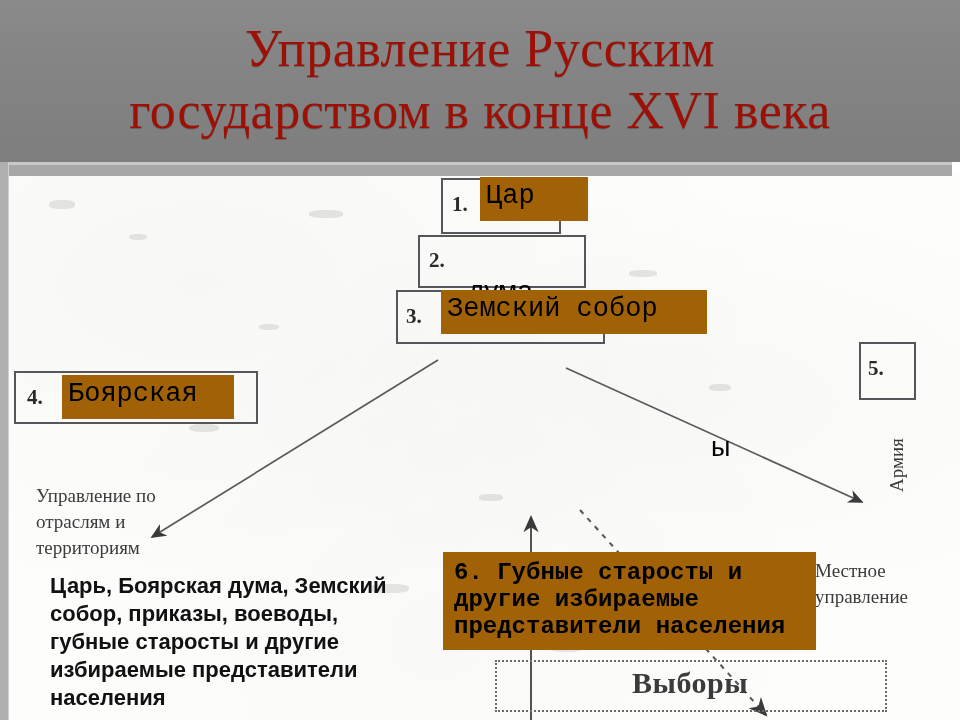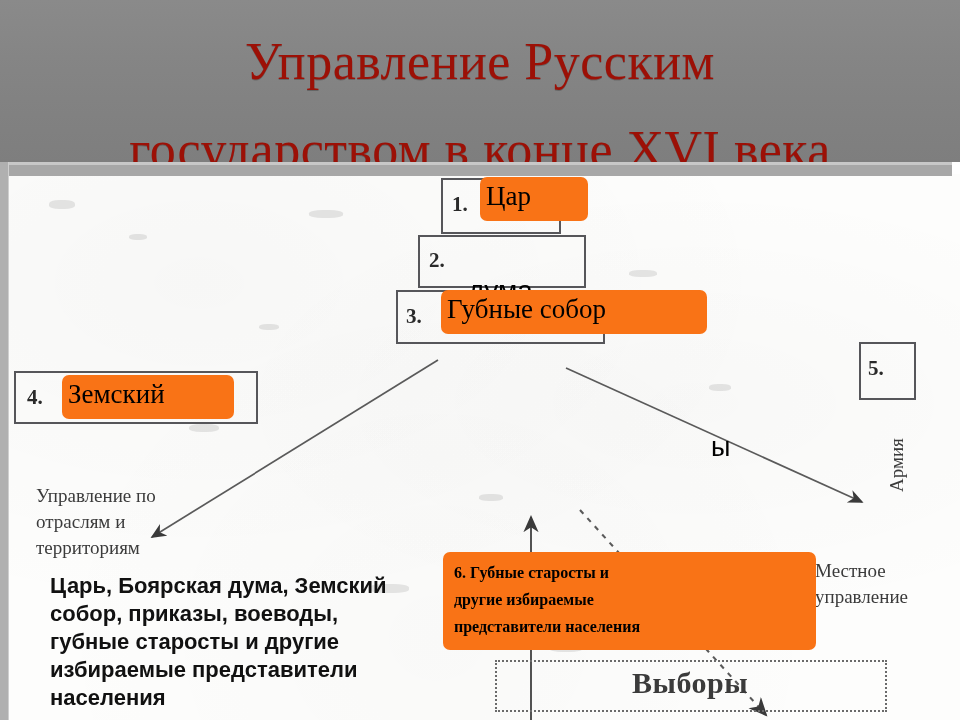--- a/index.html
+++ b/index.html
@@ -30,7 +30,7 @@
     text-align: center;
     font-family: "Liberation Serif", serif;
     font-size: 52px;
-    line-height: 88px;
+    line-height: 62px;
     font-weight: 400;
     color: #9c1006;
     letter-spacing: 0.5px;

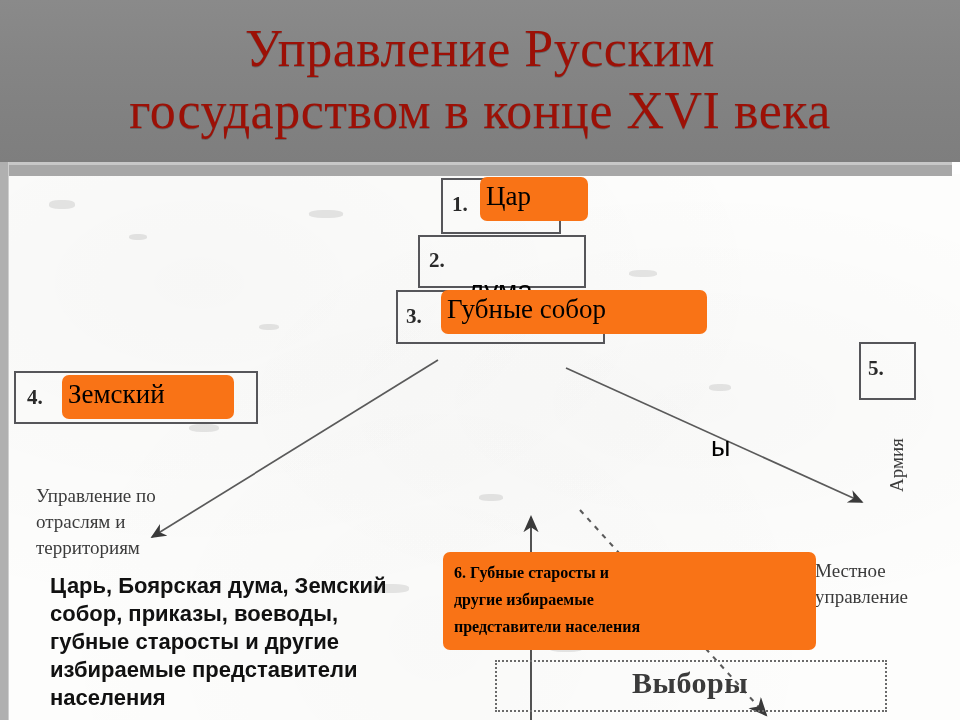--- a/index.html
+++ b/index.html
@@ -123,15 +123,14 @@
   
   .hl {
     position: absolute;
-    background: #f97316;
+    background: #a16207;
     color: #000000;
-    font-family: Liberation Serif, serif;
+    font-family: Liberation Mono, monospace;
     font-size: 27px;
     line-height: 34px;
     white-space: pre-line;
     padding: 2px 6px 2px 6px;
     box-sizing: border-box;
-    border-radius: 7px;
   }
   .hl-plain {
     position: absolute;

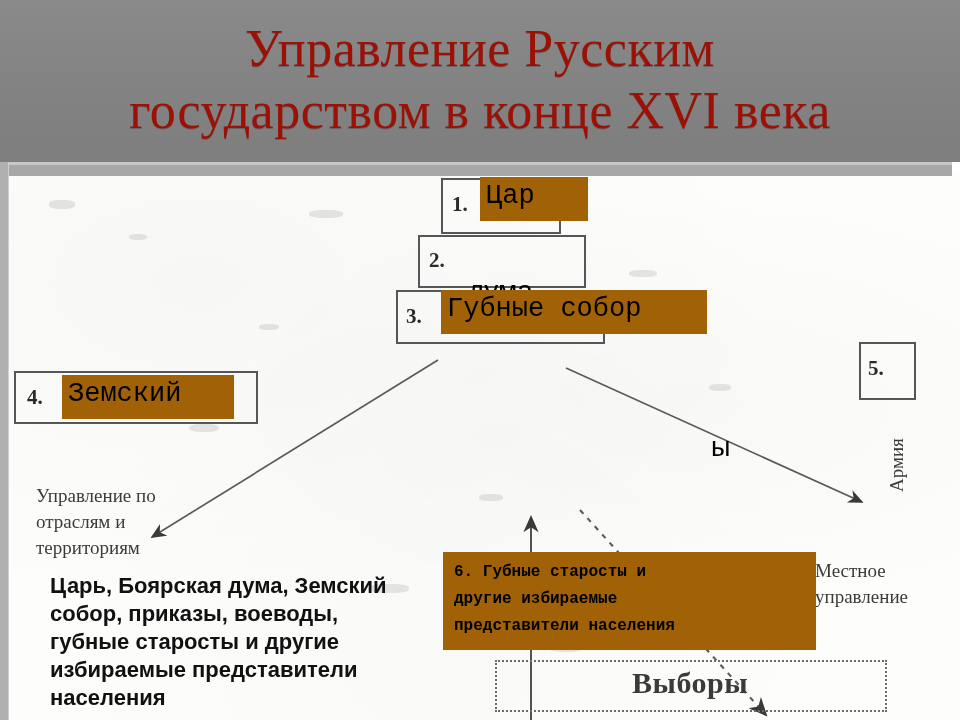--- a/index.html
+++ b/index.html
@@ -243,7 +243,7 @@
     <div class="hl" style="left:480px; top:15px; width:108px; height:44px;">Цар</div>
 
 
-    <div class="hl" style="left:441px; top:128px; width:266px; height:44px;">Губные собор</div>
+    <div class="hl" style="left:441px; top:128px; width:266px; height:44px;">Земский собор</div>
 
     <div class="hl" style="left:62px; top:213px; width:172px; height:44px;">Земский</div>
 

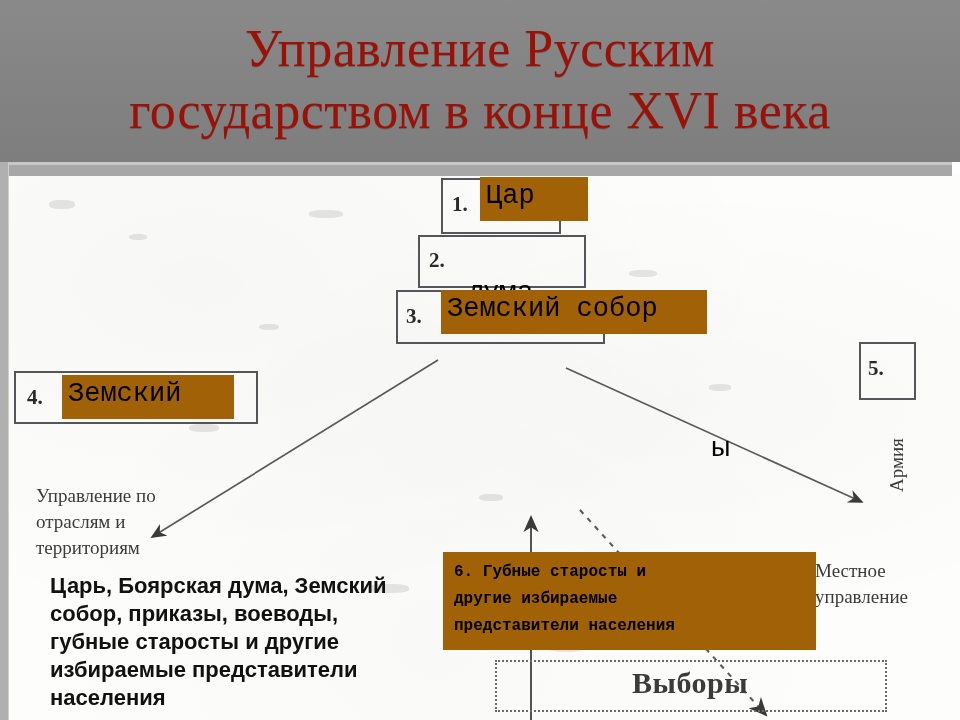--- a/index.html
+++ b/index.html
@@ -245,7 +245,7 @@
 
     <div class="hl" style="left:441px; top:128px; width:266px; height:44px;">Земский собор</div>
 
-    <div class="hl" style="left:62px; top:213px; width:172px; height:44px;">Земский</div>
+    <div class="hl" style="left:62px; top:213px; width:172px; height:44px;">Боярская</div>
 
     <div class="hl-plain" style="left:711px; top:268px;">ы</div>
 

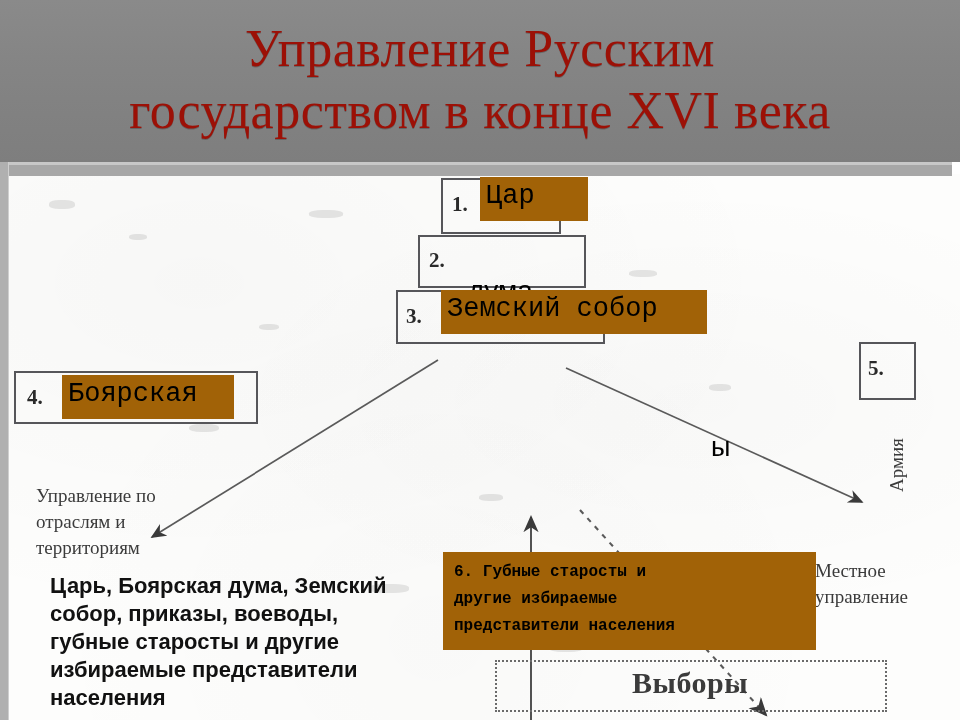--- a/index.html
+++ b/index.html
@@ -141,7 +141,7 @@
     line-height: 34px;
   }
   #hl-gubnye {
-    font-size: 16px;
+    font-size: 24px;
     line-height: 27px;
     font-weight: 700;
     padding: 7px 9px 8px 11px;

